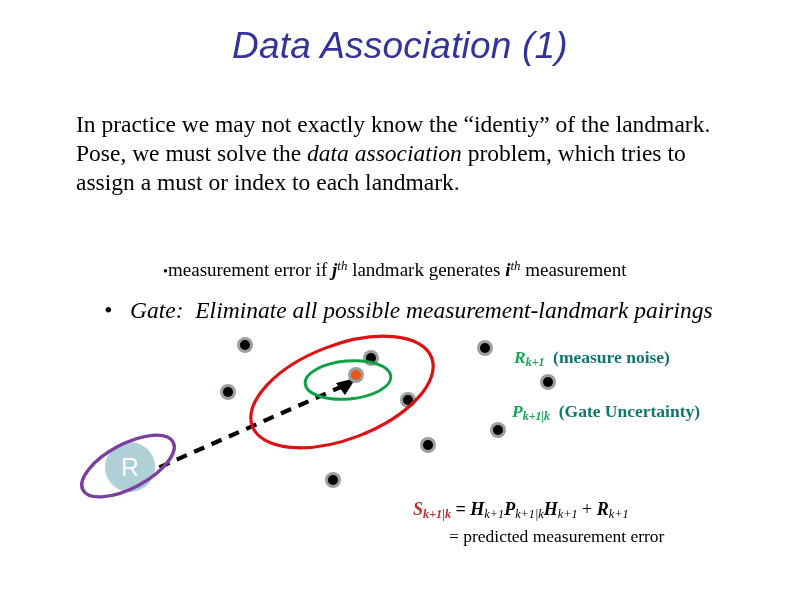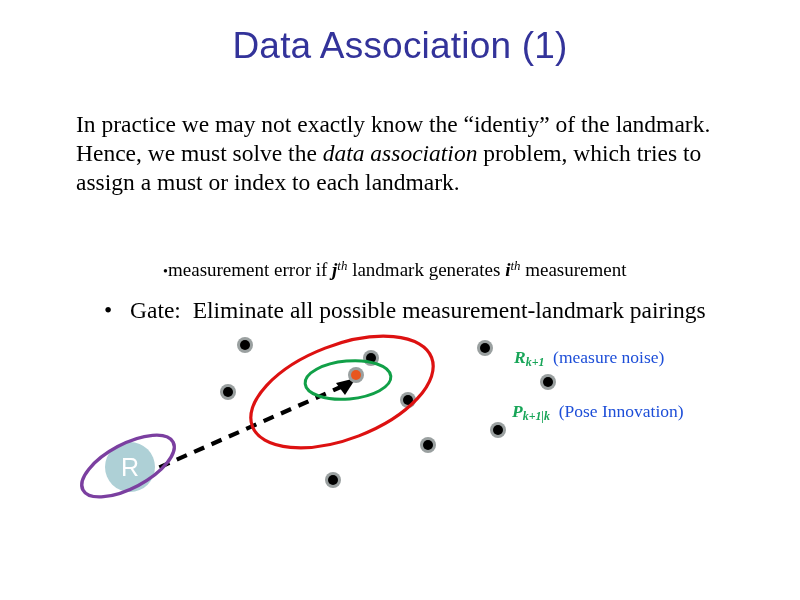--- a/index.html
+++ b/index.html
@@ -30,6 +30,7 @@
     color: #33339a;
     letter-spacing: 0.2px;
     white-space: nowrap;
+    font-style: italic;
   }
 
   

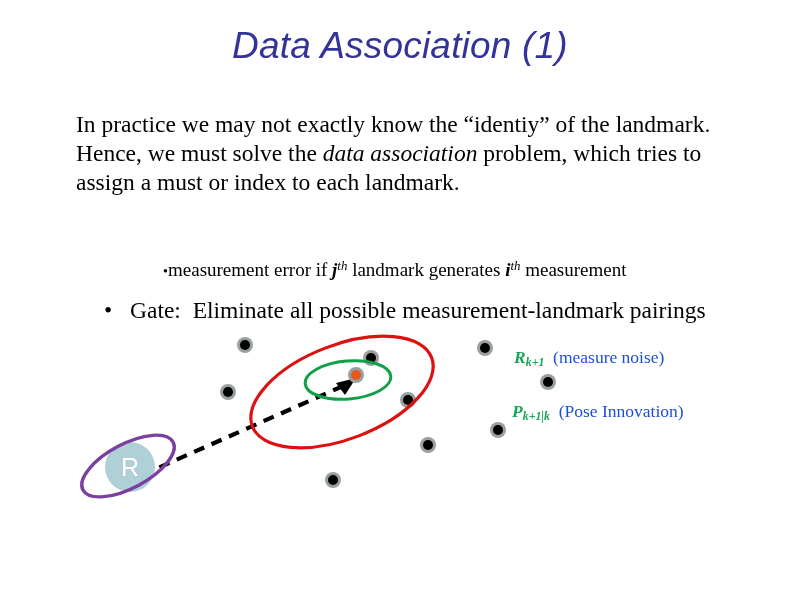--- a/index.html
+++ b/index.html
@@ -136,7 +136,7 @@
 
   <div id="intro">
     <span>In practice we may not exactly know the “identiy” of the landmark.</span>
-    <span>Hence, we must solve the </span><span class="ital">data association</span><span> problem, which tries to</span>
+    <span>Pose, we must solve the </span><span class="ital">data association</span><span> problem, which tries to</span>
     <span>assign a must or index to each landmark.</span>
   </div>
 

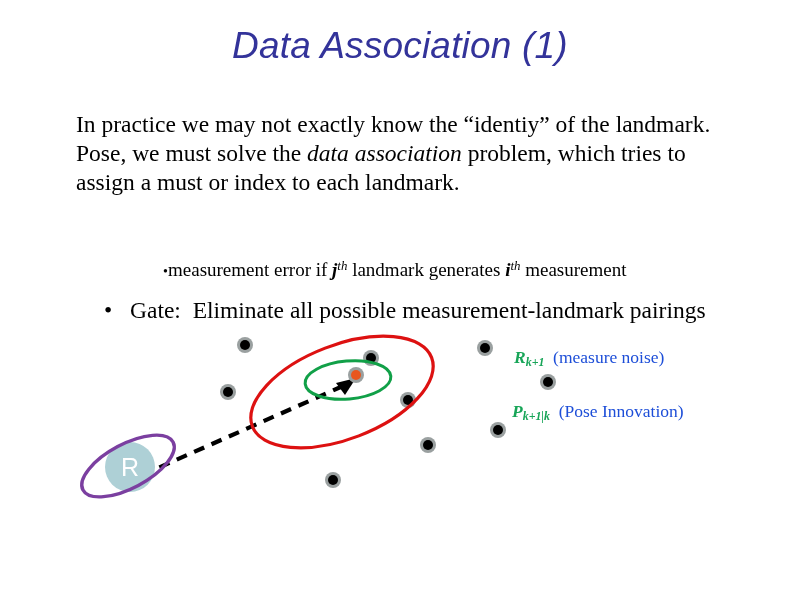--- a/index.html
+++ b/index.html
@@ -74,7 +74,7 @@
 
   #b-innovation { top: 218px; }
   #b-measerr    { top: 258px; text-align: right; }
-  #b-gate       { top: 296px; }
+  #b-gate       { top: 296px; font-style: italic; }
   .mi-b { font-style: italic; font-weight: bold; }
   sub.m, sup.m {
     font-style: italic;

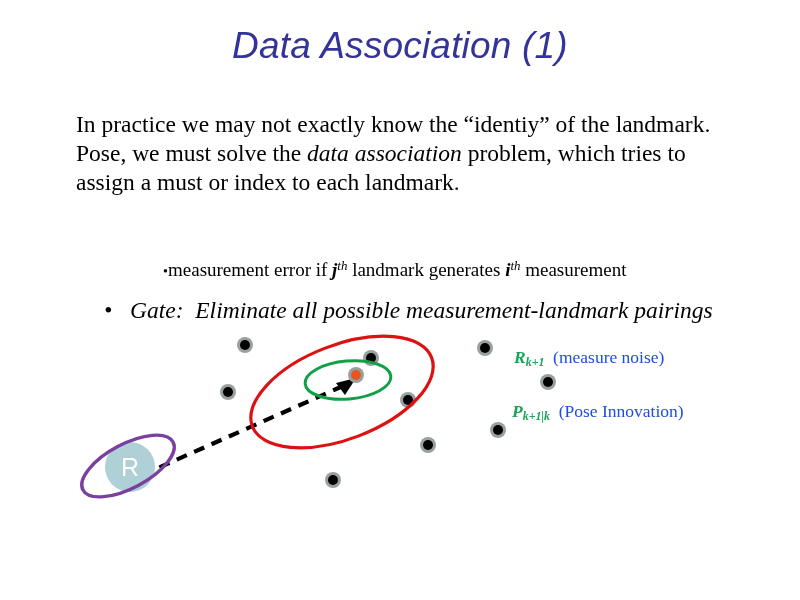--- a/index.html
+++ b/index.html
@@ -109,7 +109,7 @@
   #annot-P { top: 400px; left: 512px; }
   .sym-green { color: #18a558; font-weight: bold; font-style: italic; }
   .sym-red   { color: #b8312f; font-weight: bold; font-style: italic; }
-  .annot .note { color: #1d4ed8; font-weight: normal; font-style: normal; }
+  .annot .note { color: #0f766e; font-weight: bold; font-style: normal; }
 
   
   #eq-S {

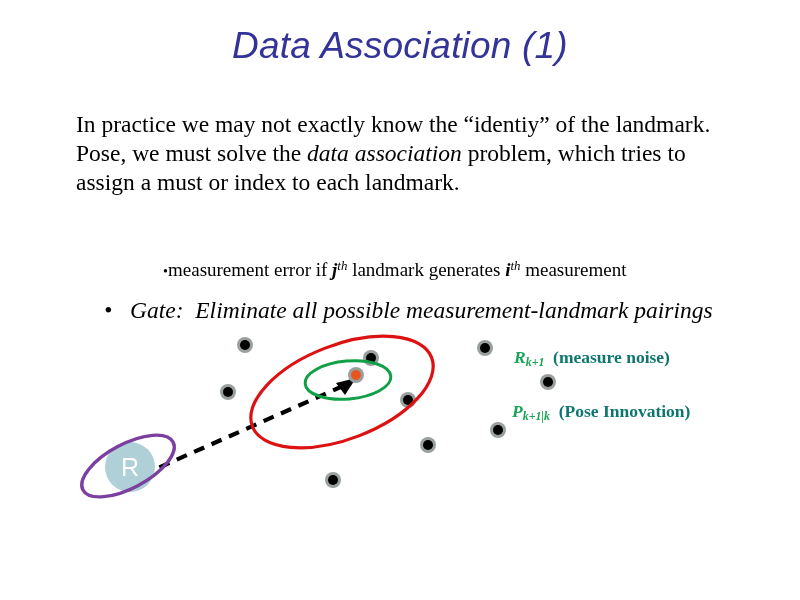--- a/index.html
+++ b/index.html
@@ -220,7 +220,7 @@
   </div>
 
   <div class="annot" id="annot-P">
-    <span class="sym-green">P</span><sub class="m sym-green">k+1|k</sub>&nbsp;&nbsp;<span class="note">(Pose Innovation)</span>
+    <span class="sym-green">P</span><sub class="m sym-green">k+1|k</sub>&nbsp;&nbsp;<span class="note">(Gate Uncertainty)</span>
   </div>
 
 

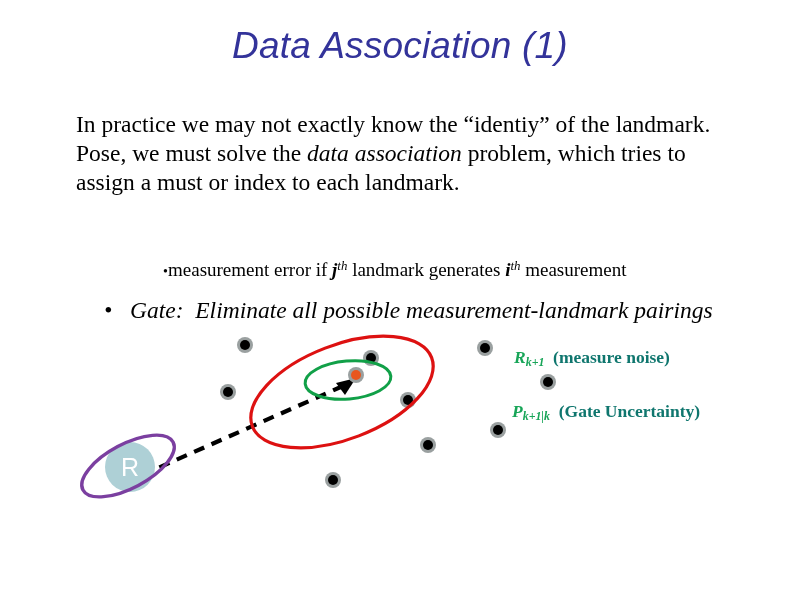--- a/index.html
+++ b/index.html
@@ -223,6 +223,11 @@
     <span class="sym-green">P</span><sub class="m sym-green">k+1|k</sub>&nbsp;&nbsp;<span class="note">(Gate Uncertainty)</span>
   </div>
 
+  <div id="eq-S">
+    <span class="sym-red">S</span><sub class="m sym-red">k+1|k</sub>
+    <span class="mi-b">= H</span><sub class="m">k+1</sub><span class="mi-b">P</span><sub class="m">k+1|k</sub><span class="mi-b">H</span><sub class="m">k+1</sub><span> + </span><span class="mi-b">R</span><sub class="m">k+1</sub>
+    <span class="line2">= predicted measurement error</span>
+  </div>
 
 </div>
 

